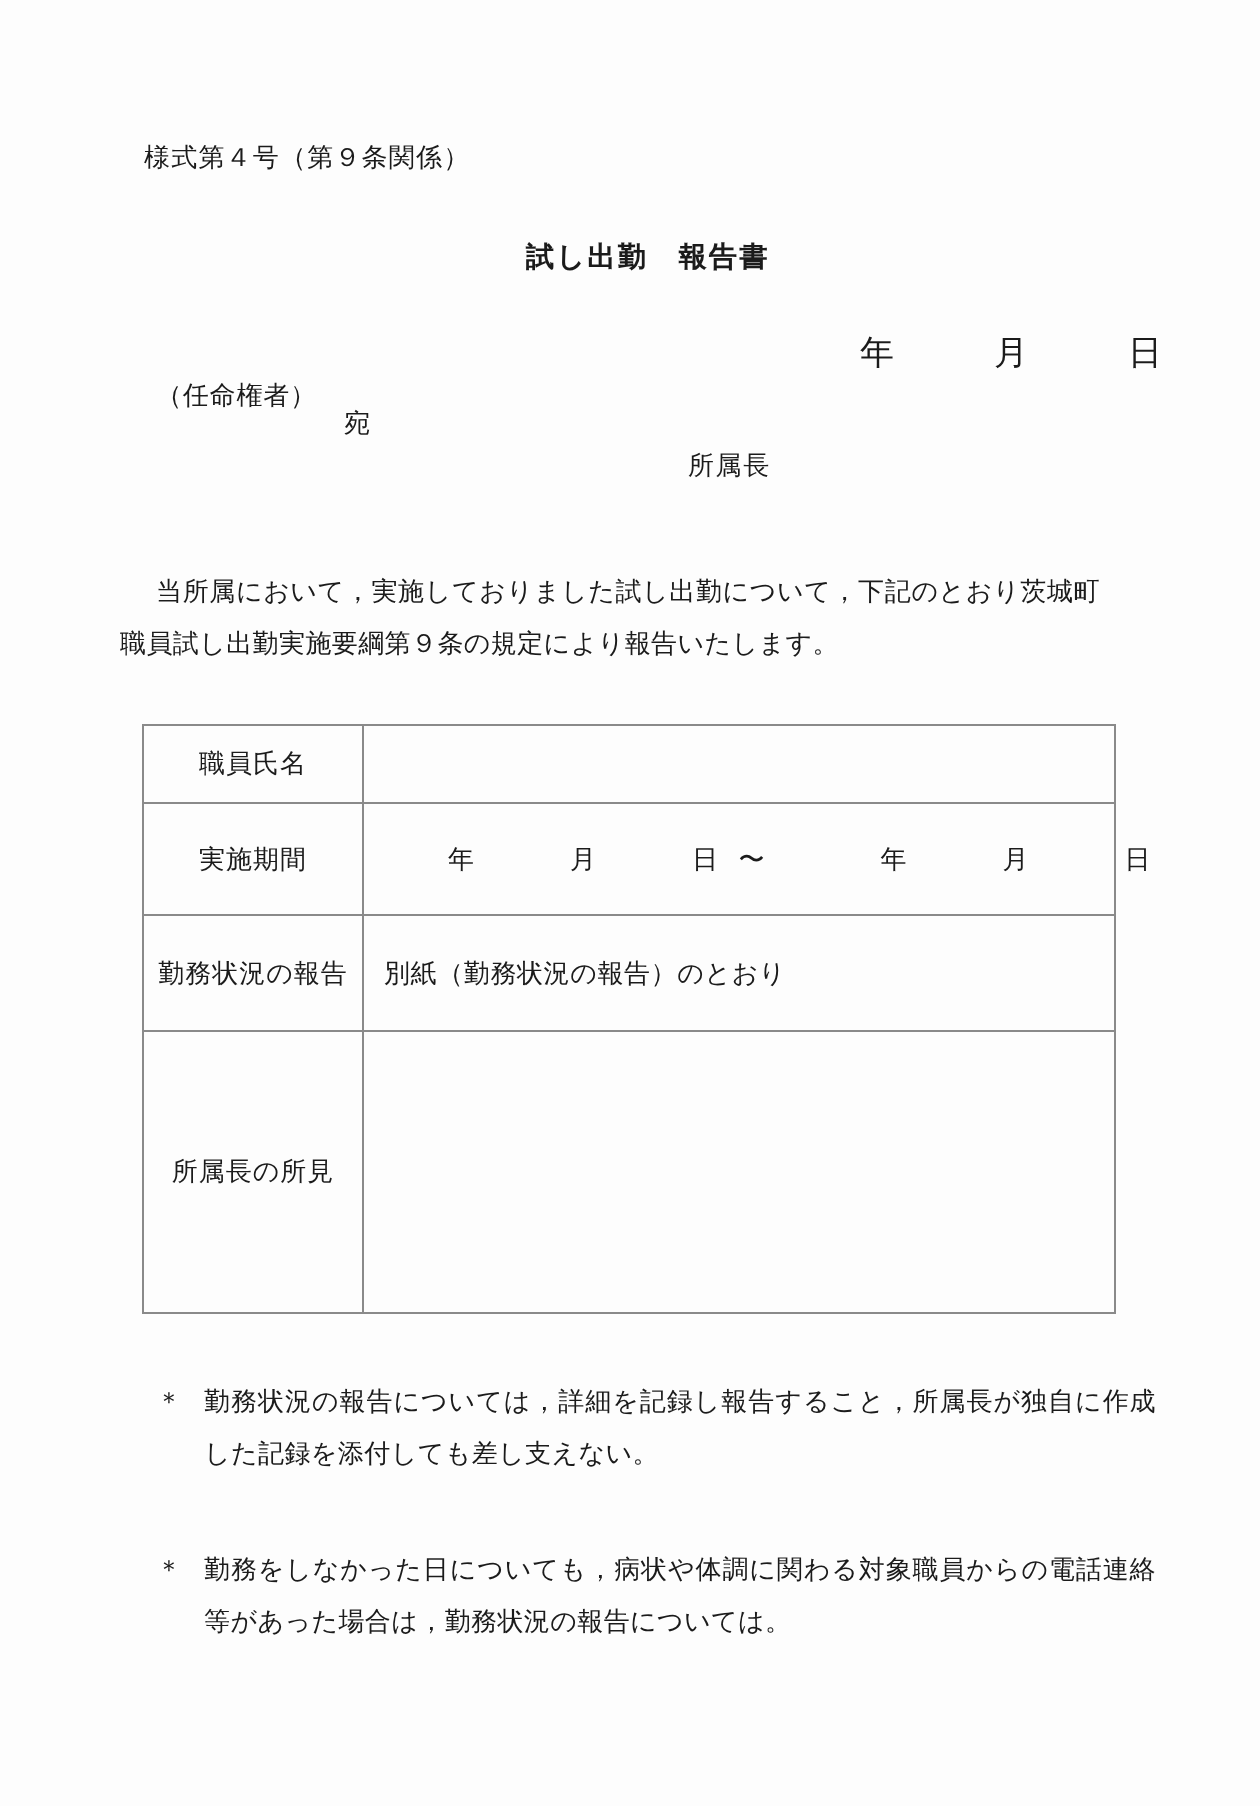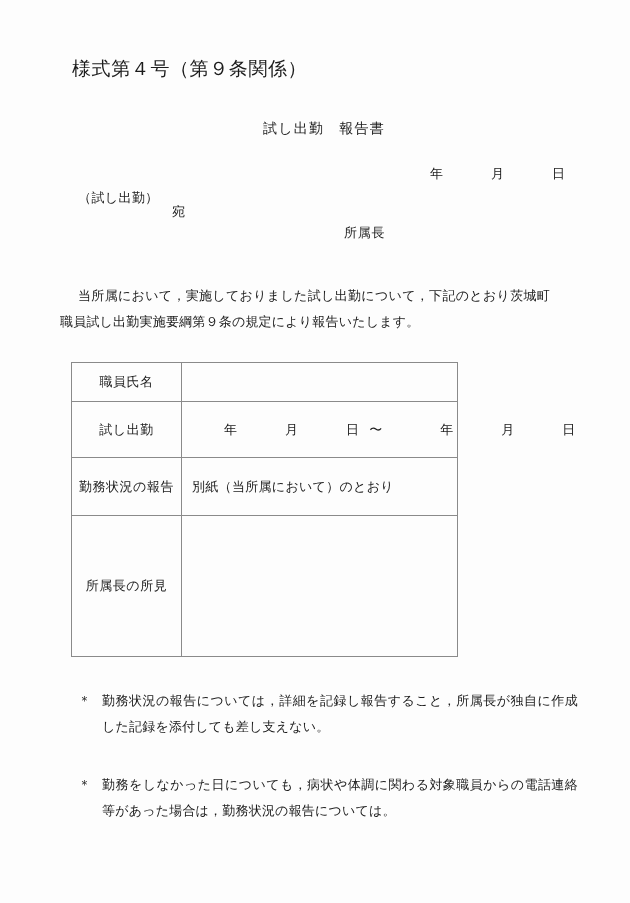--- a/index.html
+++ b/index.html
@@ -24,8 +24,8 @@
   .form-number {
     position: absolute;
     left: 72px;
-    top: 56px;
-    font-size: 19px;
+    top: 70px;
+    font-size: 13px;
     letter-spacing: 0.6px;
     white-space: nowrap;
   }

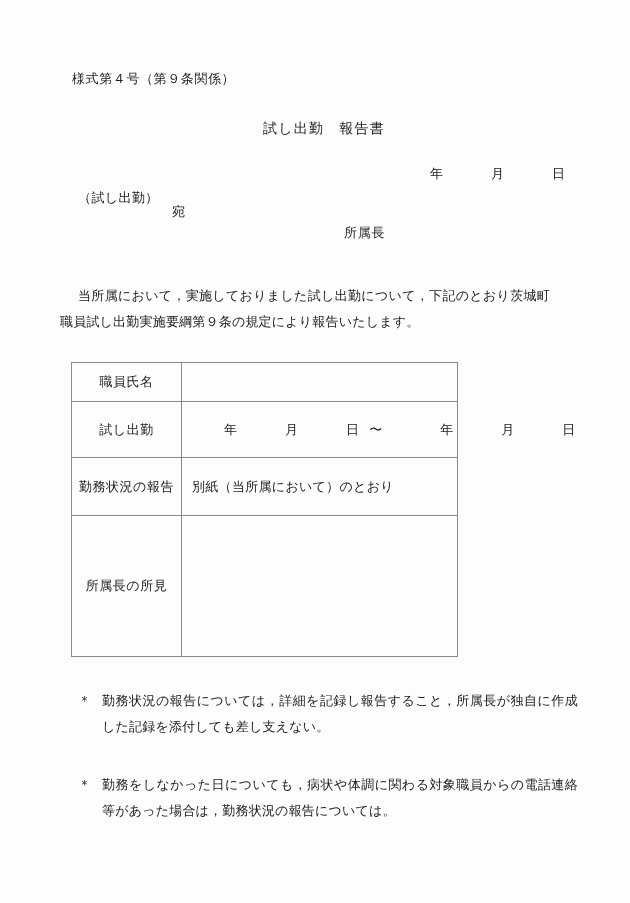--- a/index.html
+++ b/index.html
@@ -40,6 +40,7 @@
     font-size: 14px;
     letter-spacing: 1.2px;
     padding-left: 18px;
+    font-weight: bold;
   }
 
   

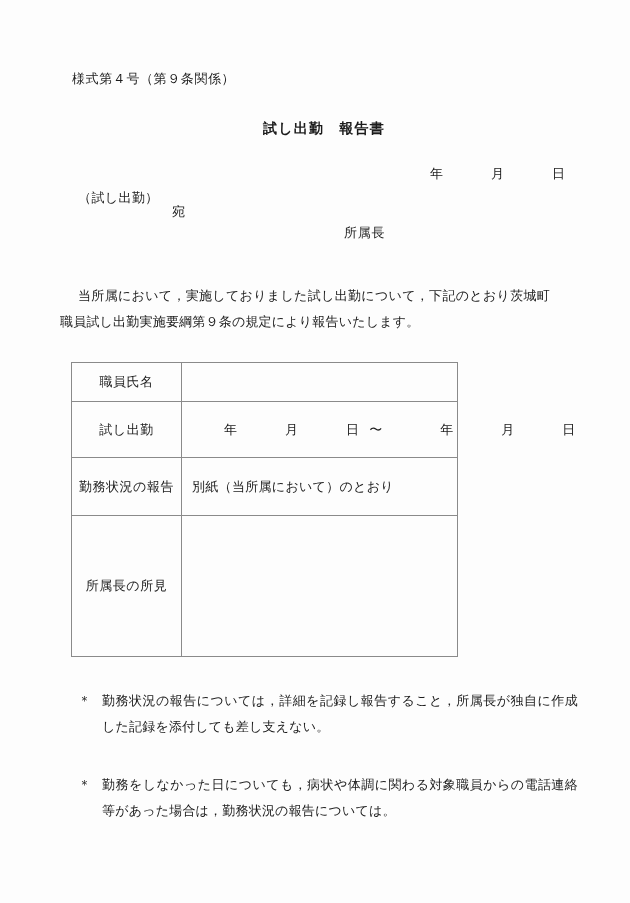--- a/index.html
+++ b/index.html
@@ -48,7 +48,7 @@
     position: absolute;
     left: 430px;
     top: 165px;
-    font-size: 13px;
+    font-size: 17px;
     letter-spacing: 0.5px;
     white-space: nowrap;
   }

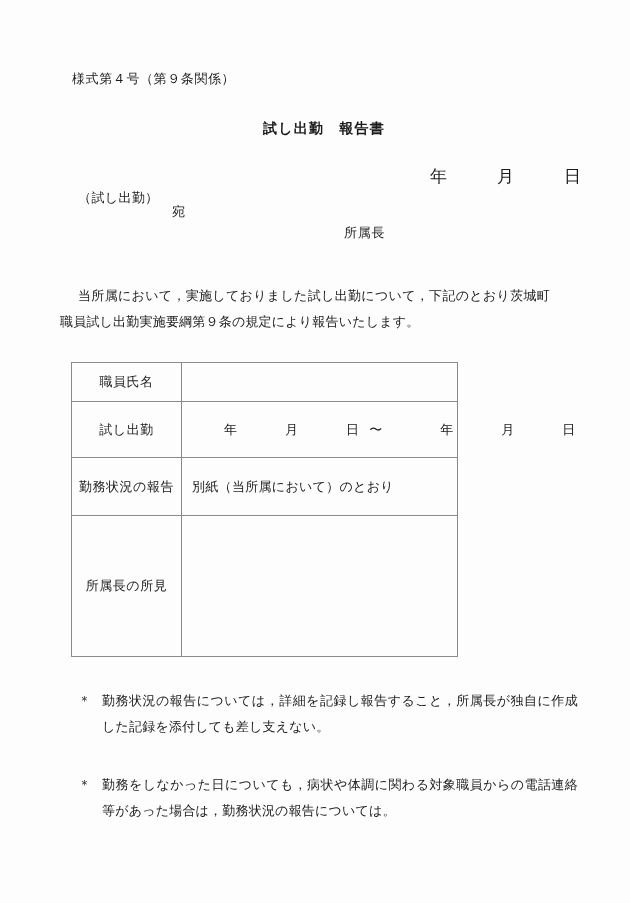--- a/index.html
+++ b/index.html
@@ -185,7 +185,7 @@
     <span>日</span>
   </div>
 
-  <div class="appointer">（試し出勤）</div>
+  <div class="appointer">（任命権者）</div>
 
   <div class="addressed-to">宛</div>
 

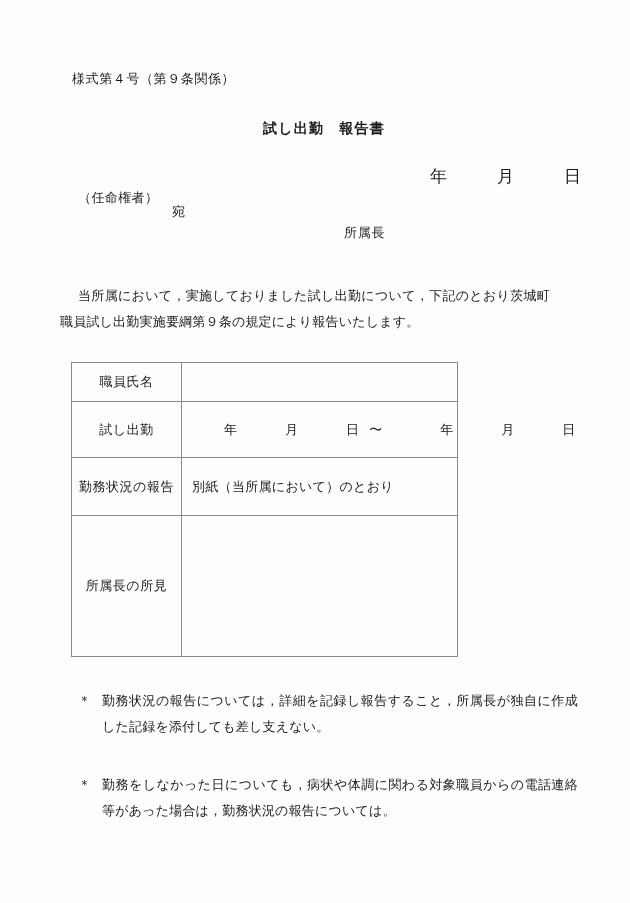--- a/index.html
+++ b/index.html
@@ -98,7 +98,7 @@
     position: absolute;
     left: 71px;
     top: 362px;
-    width: 387px;
+    width: 487px;
     border-collapse: collapse;
     table-layout: fixed;
     font-size: 13px;

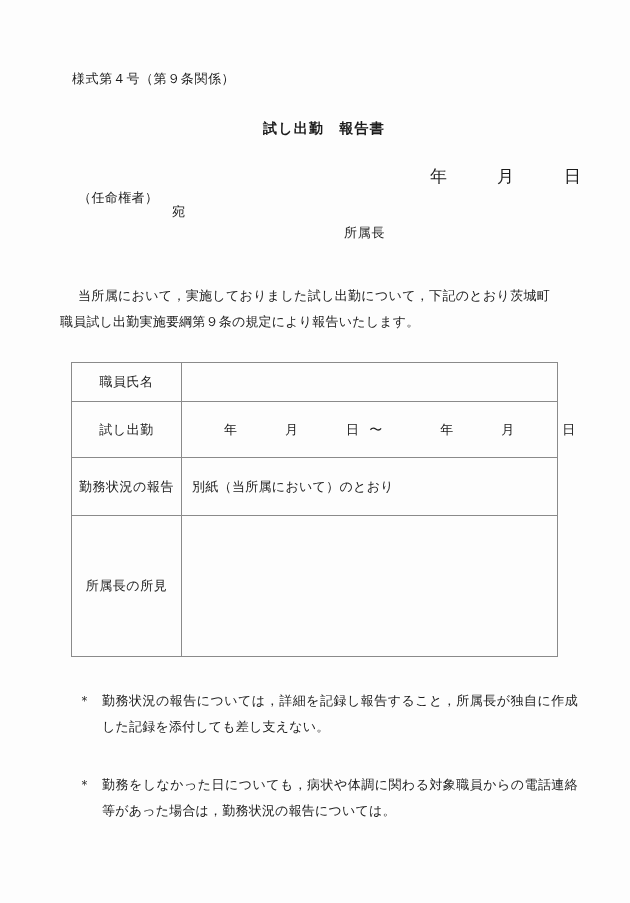--- a/index.html
+++ b/index.html
@@ -201,7 +201,7 @@
       </tr>
 
       <tr class="row-period">
-        <td class="label">試し出勤</td>
+        <td class="label">実施期間</td>
         <td class="value">
           <div class="period-value">
             <span>年</span>

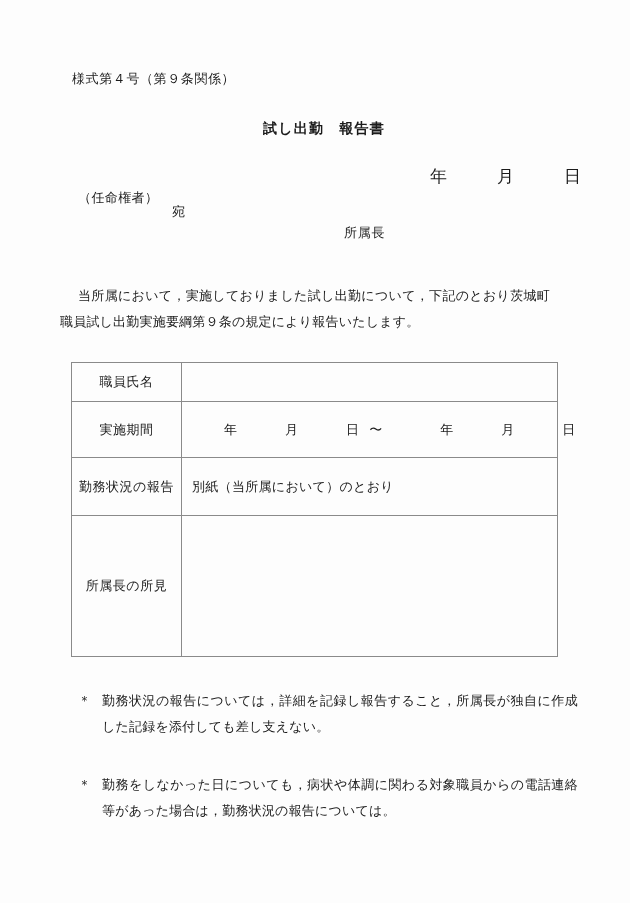--- a/index.html
+++ b/index.html
@@ -223,7 +223,7 @@
       <tr class="row-report">
         <td class="label">勤務状況の報告</td>
         <td class="value">
-          <span class="report-value">別紙（当所属において）のとおり</span>
+          <span class="report-value">別紙（勤務状況の報告）のとおり</span>
         </td>
       </tr>
 

